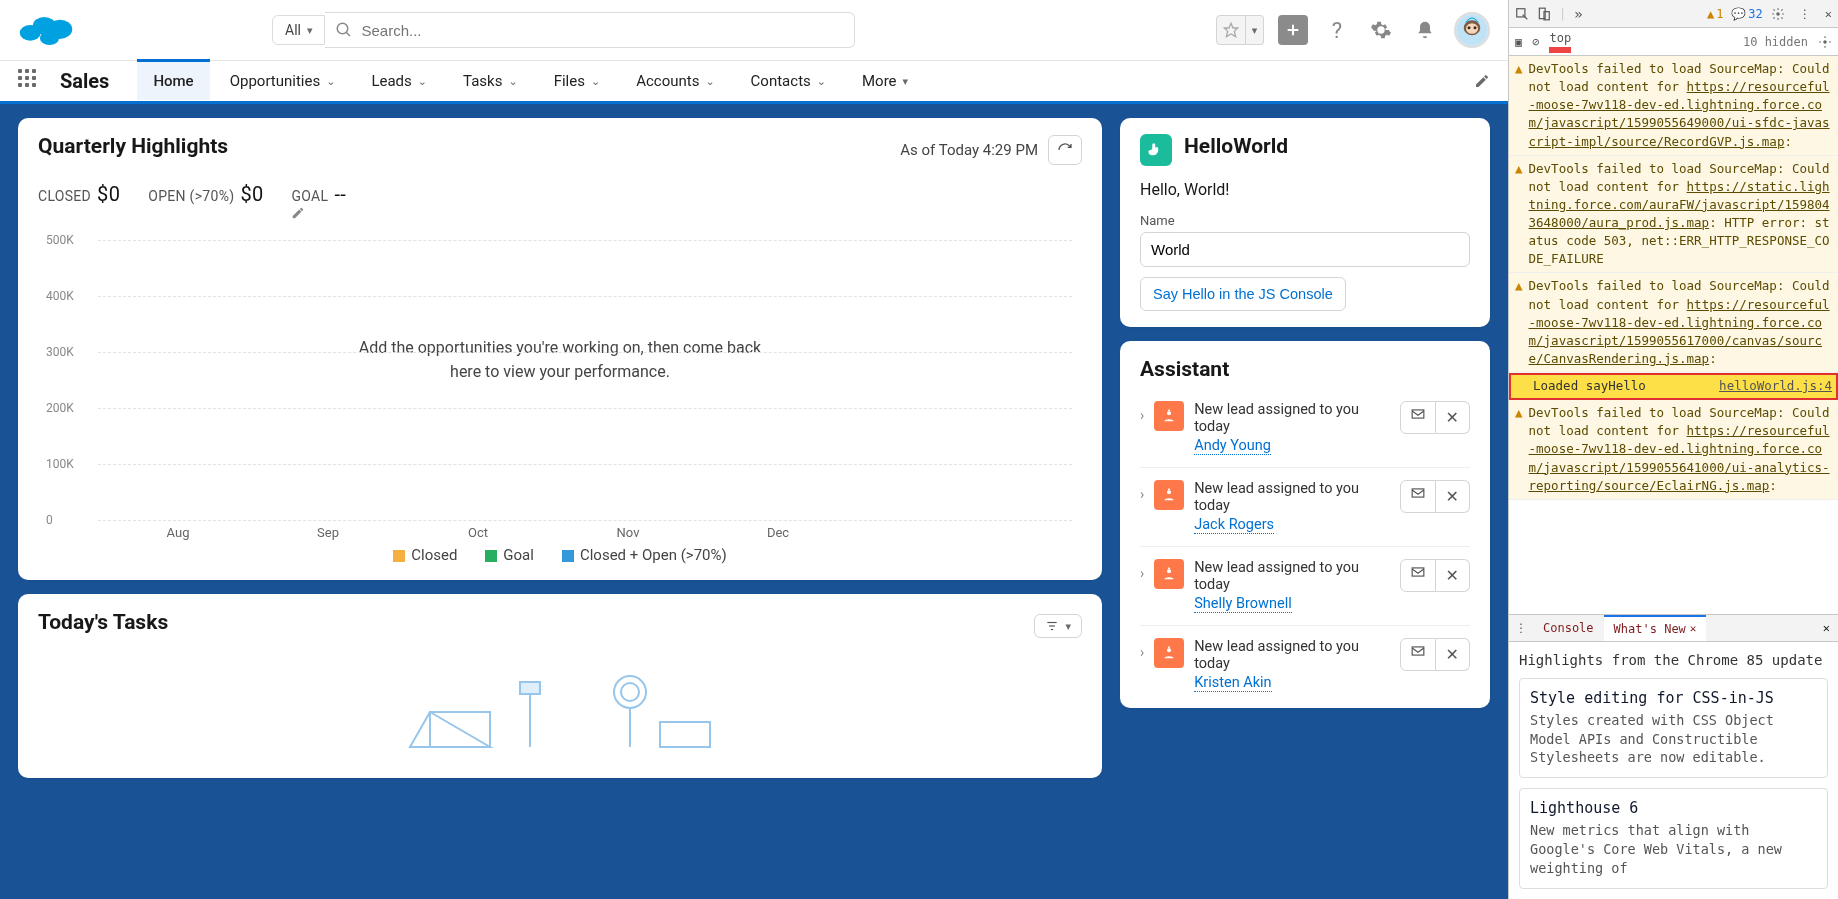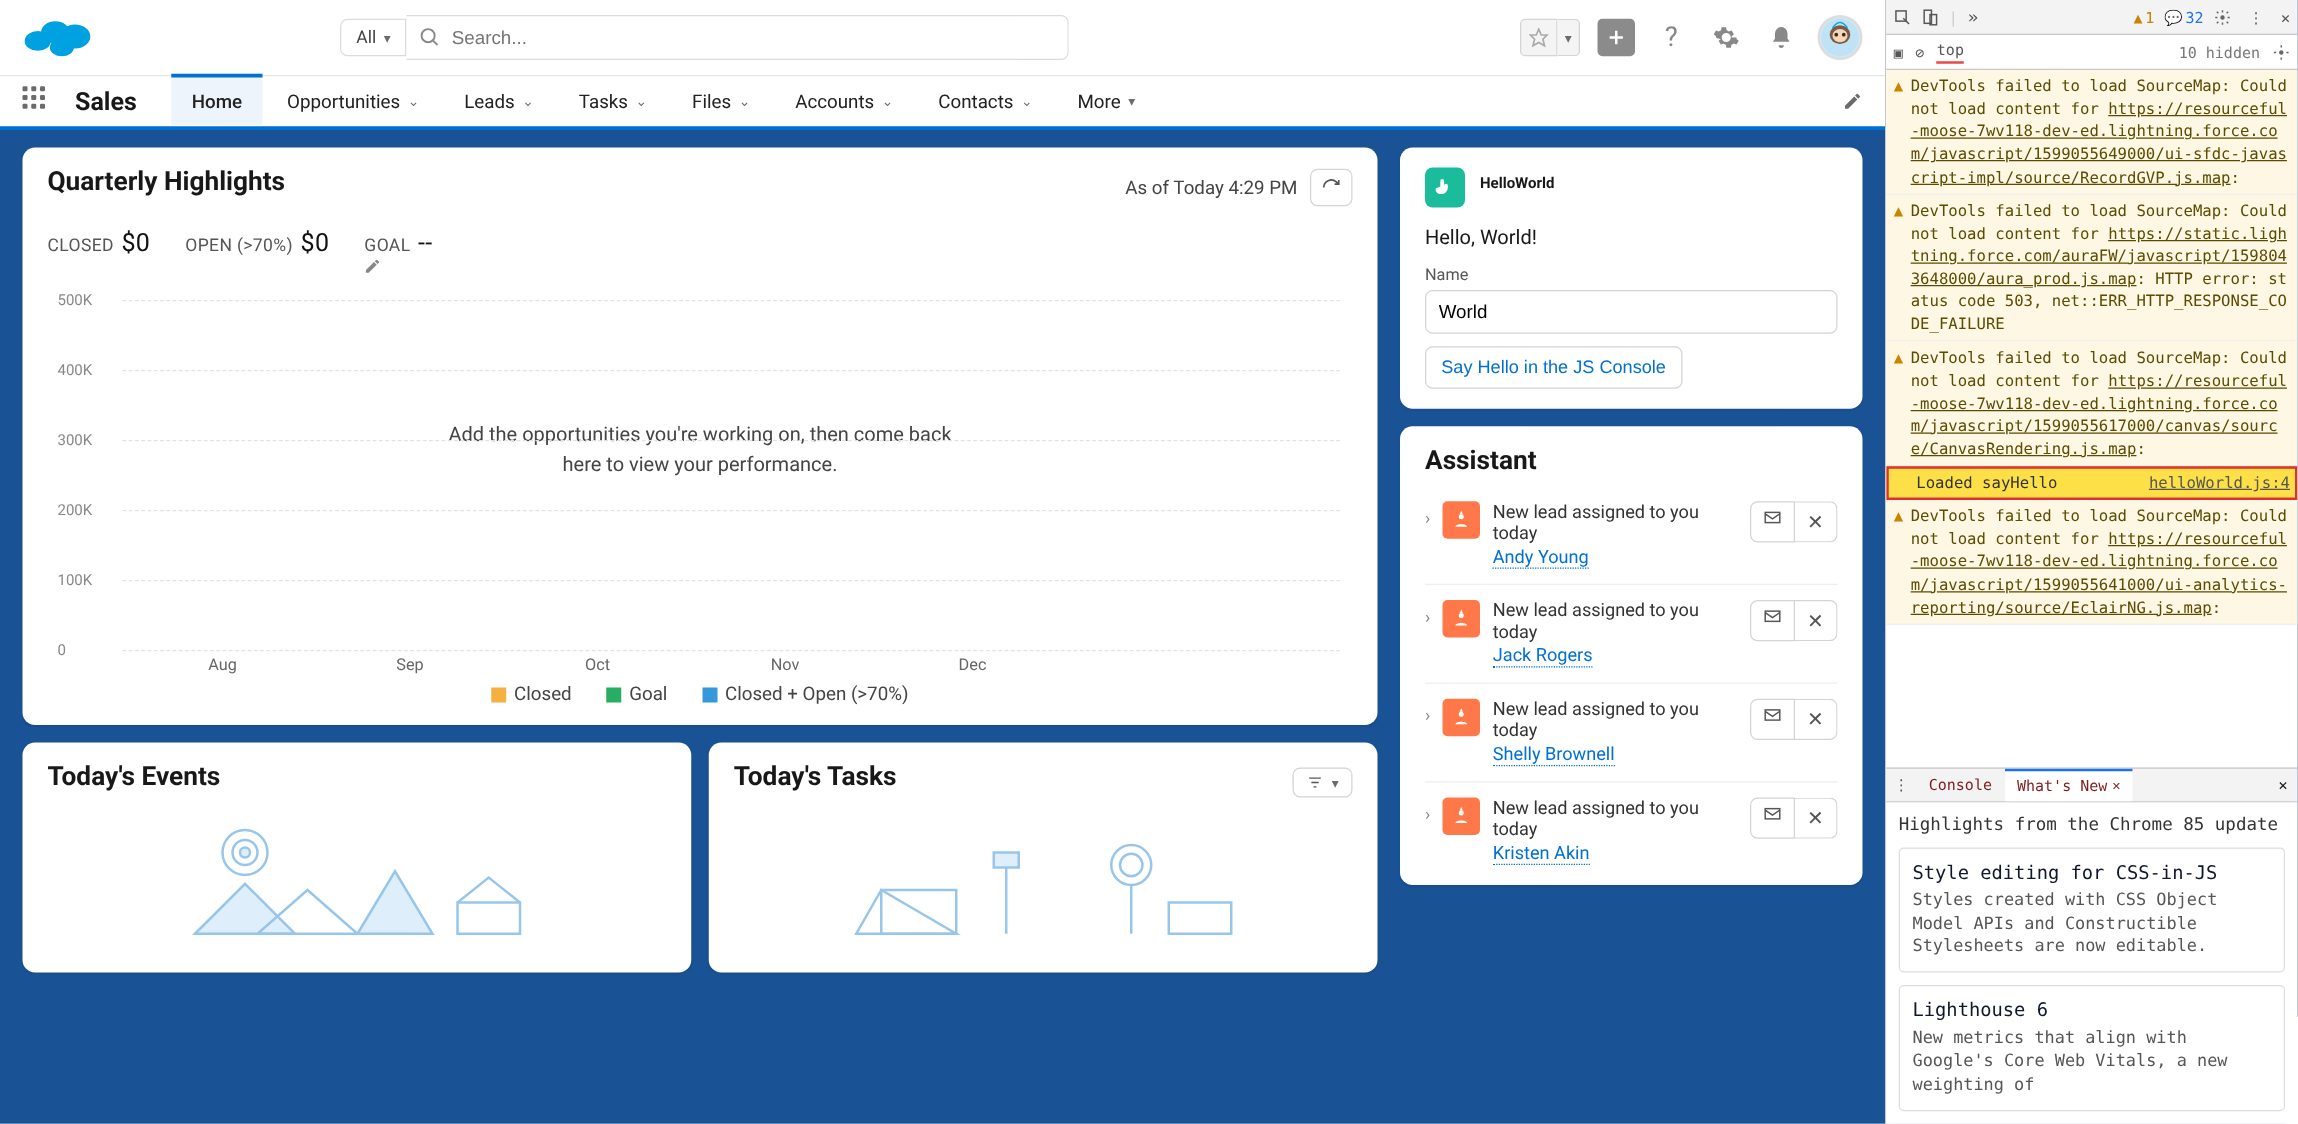--- a/index.html
+++ b/index.html
@@ -465,7 +465,7 @@
   <div class="dt-second">
     <span>▣</span>
     <span>⊘</span>
-    <span style="border-bottom:2px solid #ef4444;padding-bottom:2px">top</span>
+    <span style="border-bottom:6px solid #ef4444;padding-bottom:2px">top</span>
     <span class="hidden">10 hidden</span>
     <span>
           <svg width="14" height="14" viewBox="0 0 24 24" fill="#666">

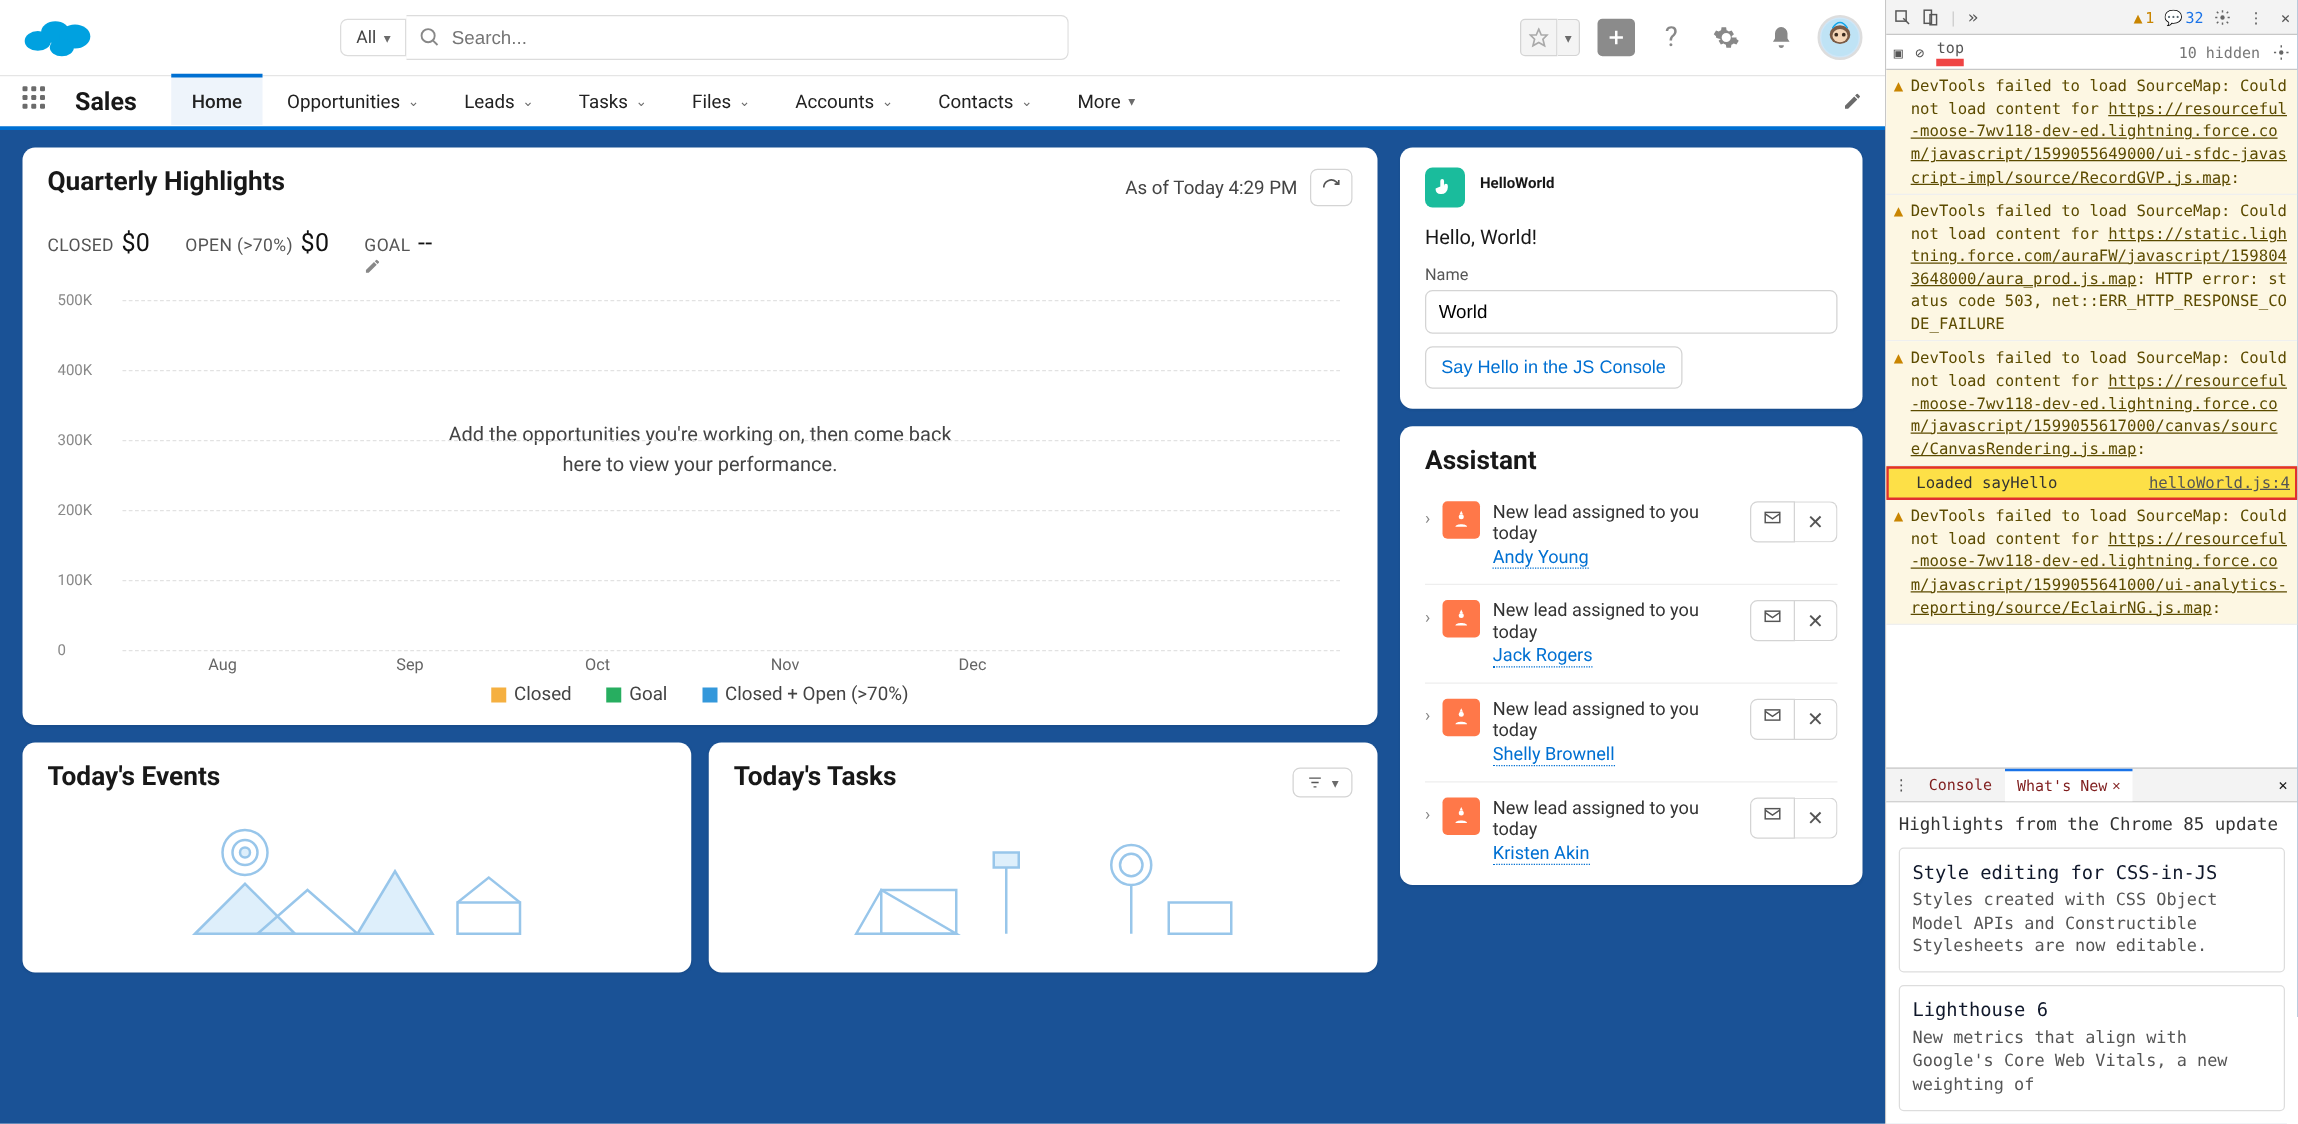--- a/index.html
+++ b/index.html
@@ -336,7 +336,7 @@
                     <path d="M7 11V5a2 2 0 114 0v5a2 2 0 114 0v2a7 7 0 01-7 7H7a5 5 0 01-5-5v-1l5-2z"></path>
                   </svg>
             </div>
-            <h2 style="font-size:12px">HelloWorld</h2>
+            <h2 style="font-size:21px">HelloWorld</h2>
           </div>
           <div style="margin-top:14px;font-size:16px">Hello, World!</div>
           <div class="hw-label">Name</div>

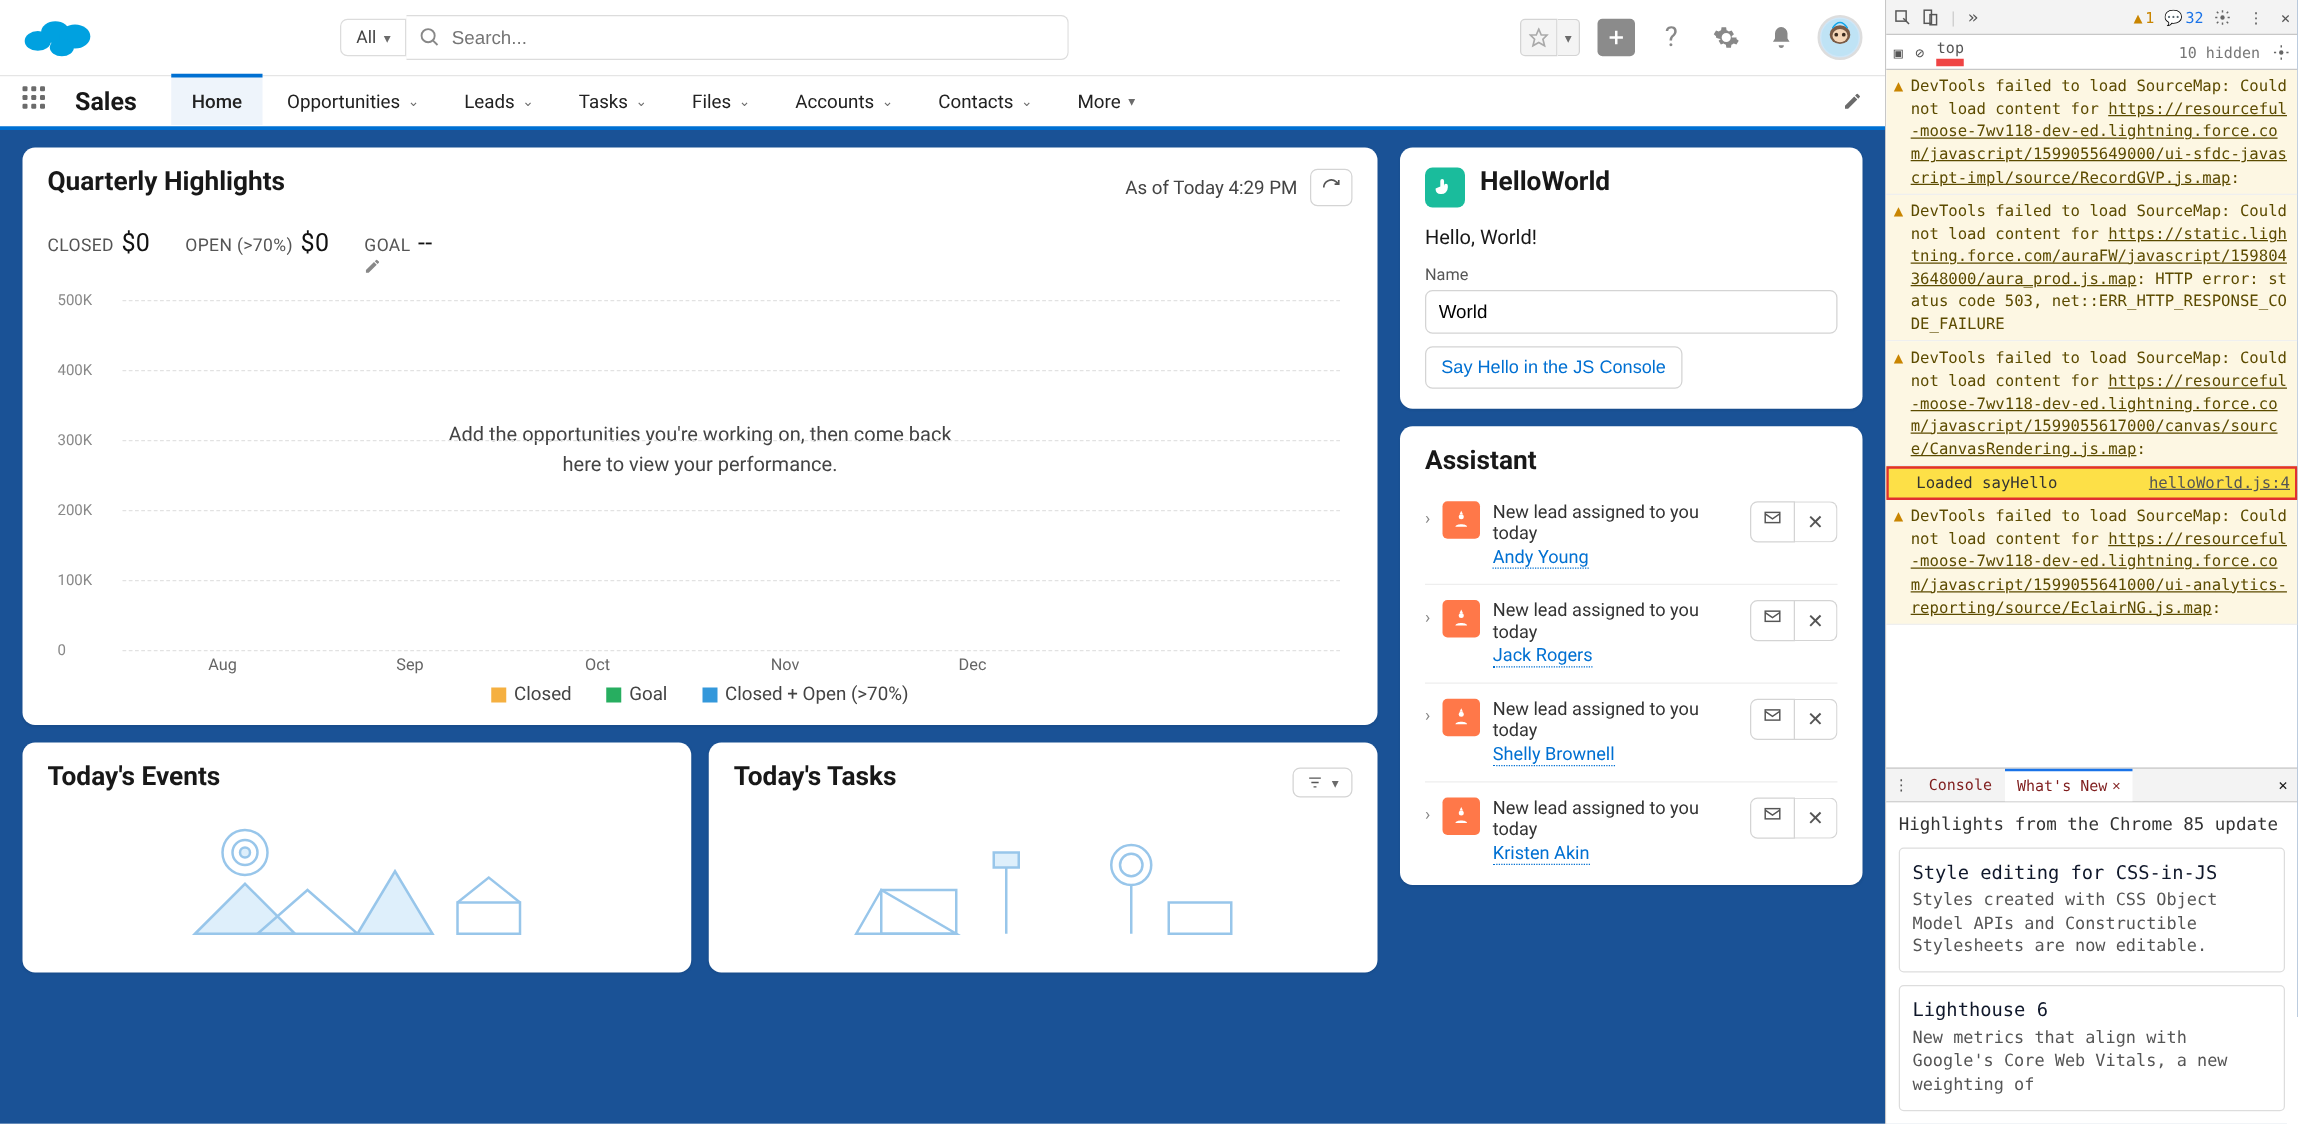--- a/index.html
+++ b/index.html
@@ -282,23 +282,6 @@
 
         <div class="two">
           <div class="card">
-            <h2>Today's Events</h2>
-            <div class="illus">
-              <svg width="300" height="110" viewBox="0 0 300 110">
-                    <g stroke="#7fb8e6" stroke-width="2" fill="#d6ecfb">
-                      <circle cx="60" cy="30" r="18" fill="none"></circle>
-                      <circle cx="60" cy="30" r="10" fill="none"></circle>
-                      <circle cx="60" cy="30" r="4"></circle>
-                      <path d="M20 95 L60 55 L100 95 Z"></path>
-                      <path d="M150 95 L180 45 L210 95 Z"></path>
-                      <path d="M110 60 L150 95 L70 95 Z" fill="none"></path>
-                      <rect x="230" y="70" width="50" height="25" fill="none"></rect>
-                      <path d="M230 70 L255 50 L280 70" fill="none"></path>
-                    </g>
-                  </svg>
-            </div>
-          </div>
-          <div class="card">
             <div class="task-head">
               <h2>Today's Tasks</h2>
               <div class="filter">

